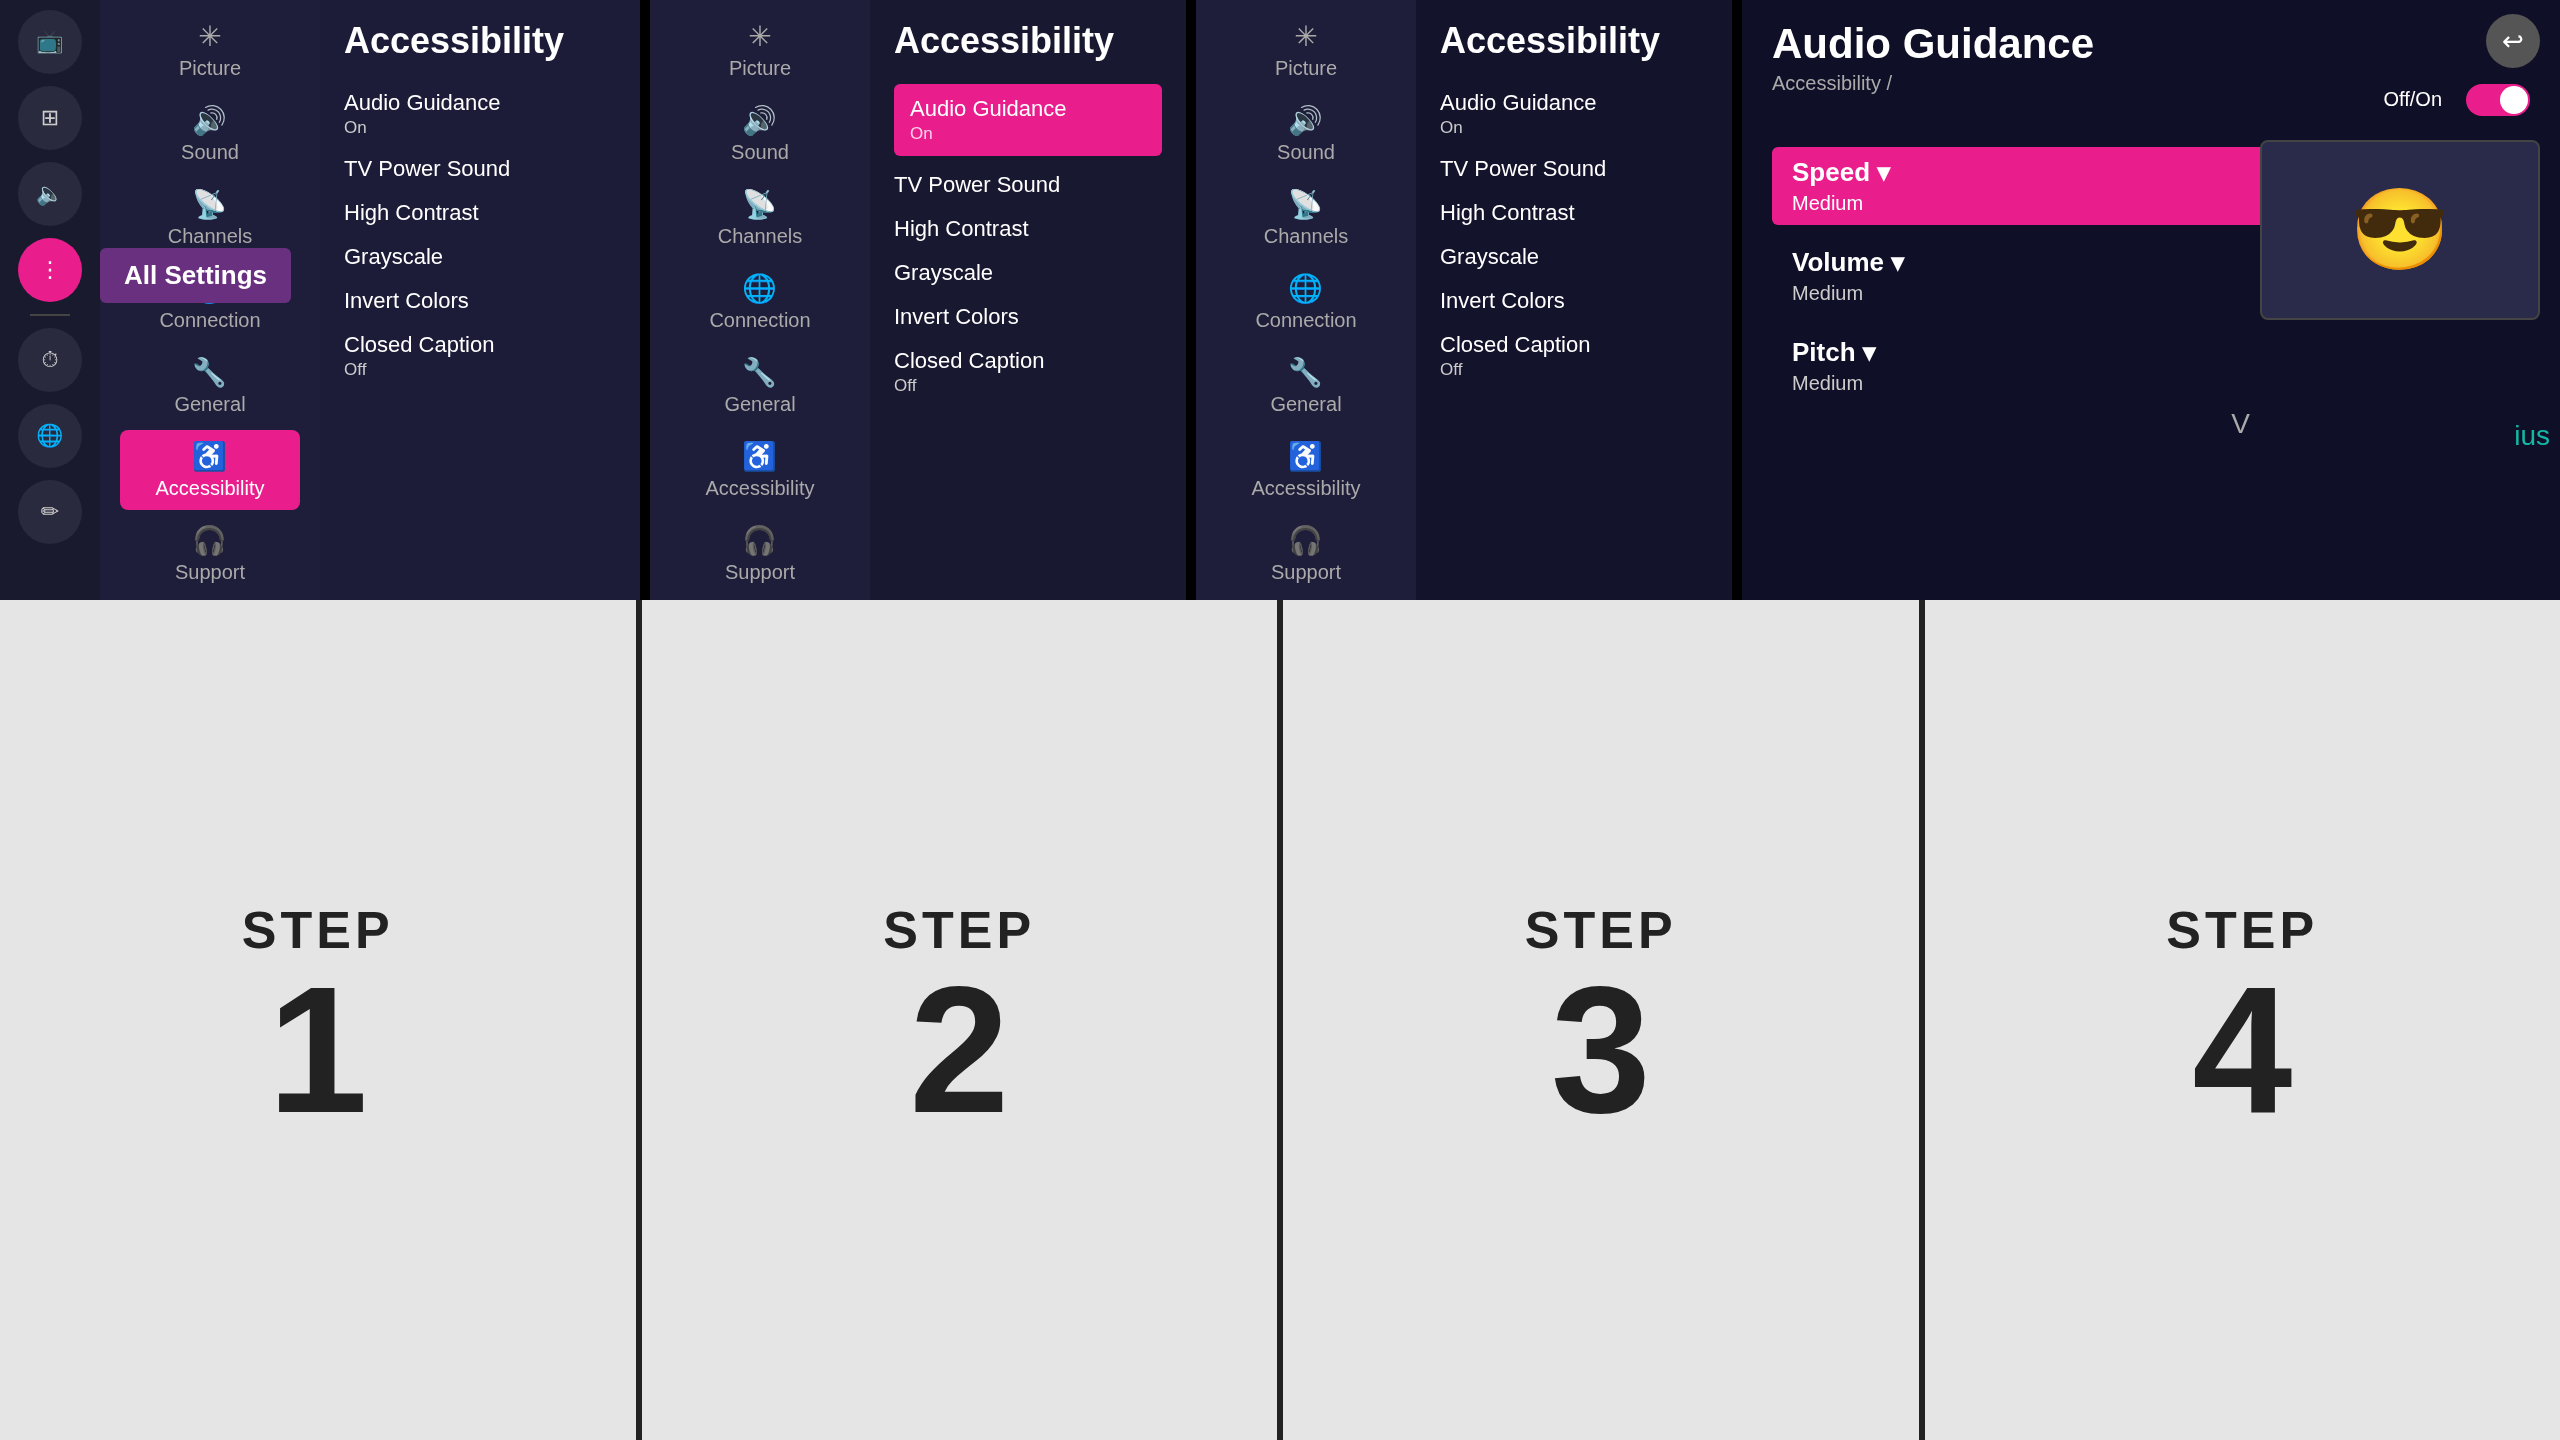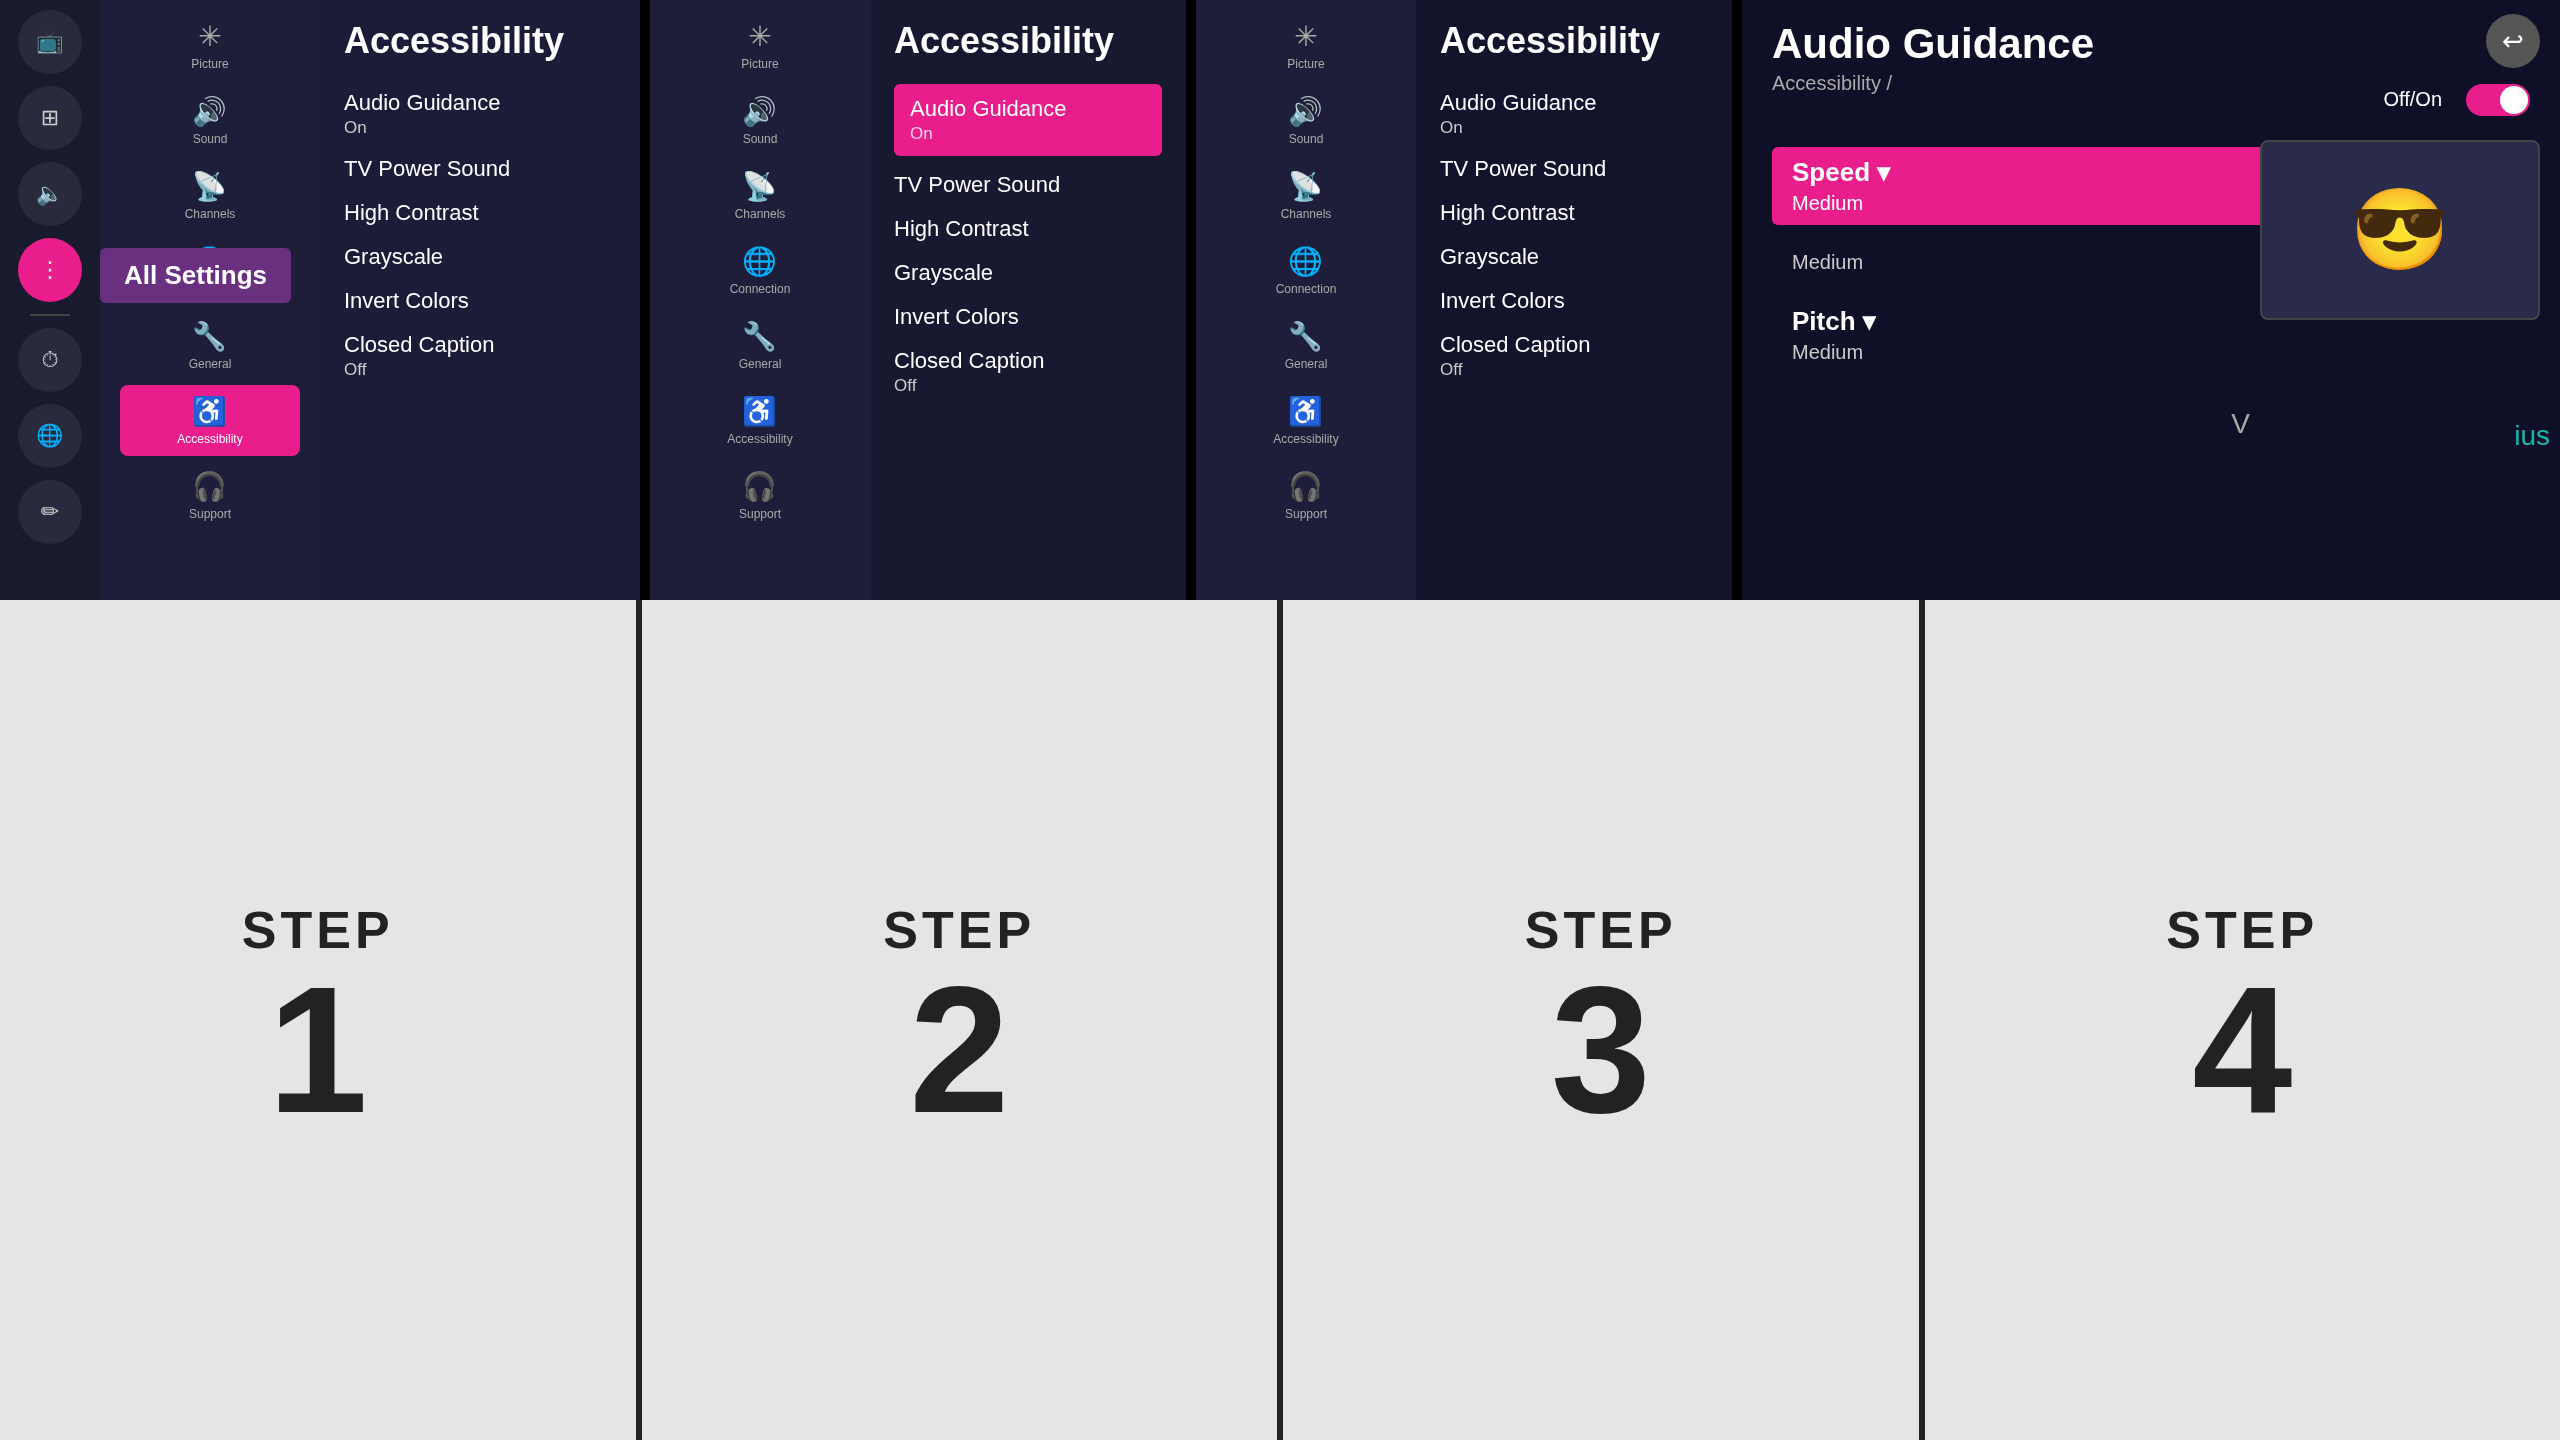--- a/index.html
+++ b/index.html
@@ -120,7 +120,7 @@
       font-size: 28px;
     }
     .sidebar-label {
-      font-size: 12px;
+      font-size: 20px;
       text-align: right;
     }
 

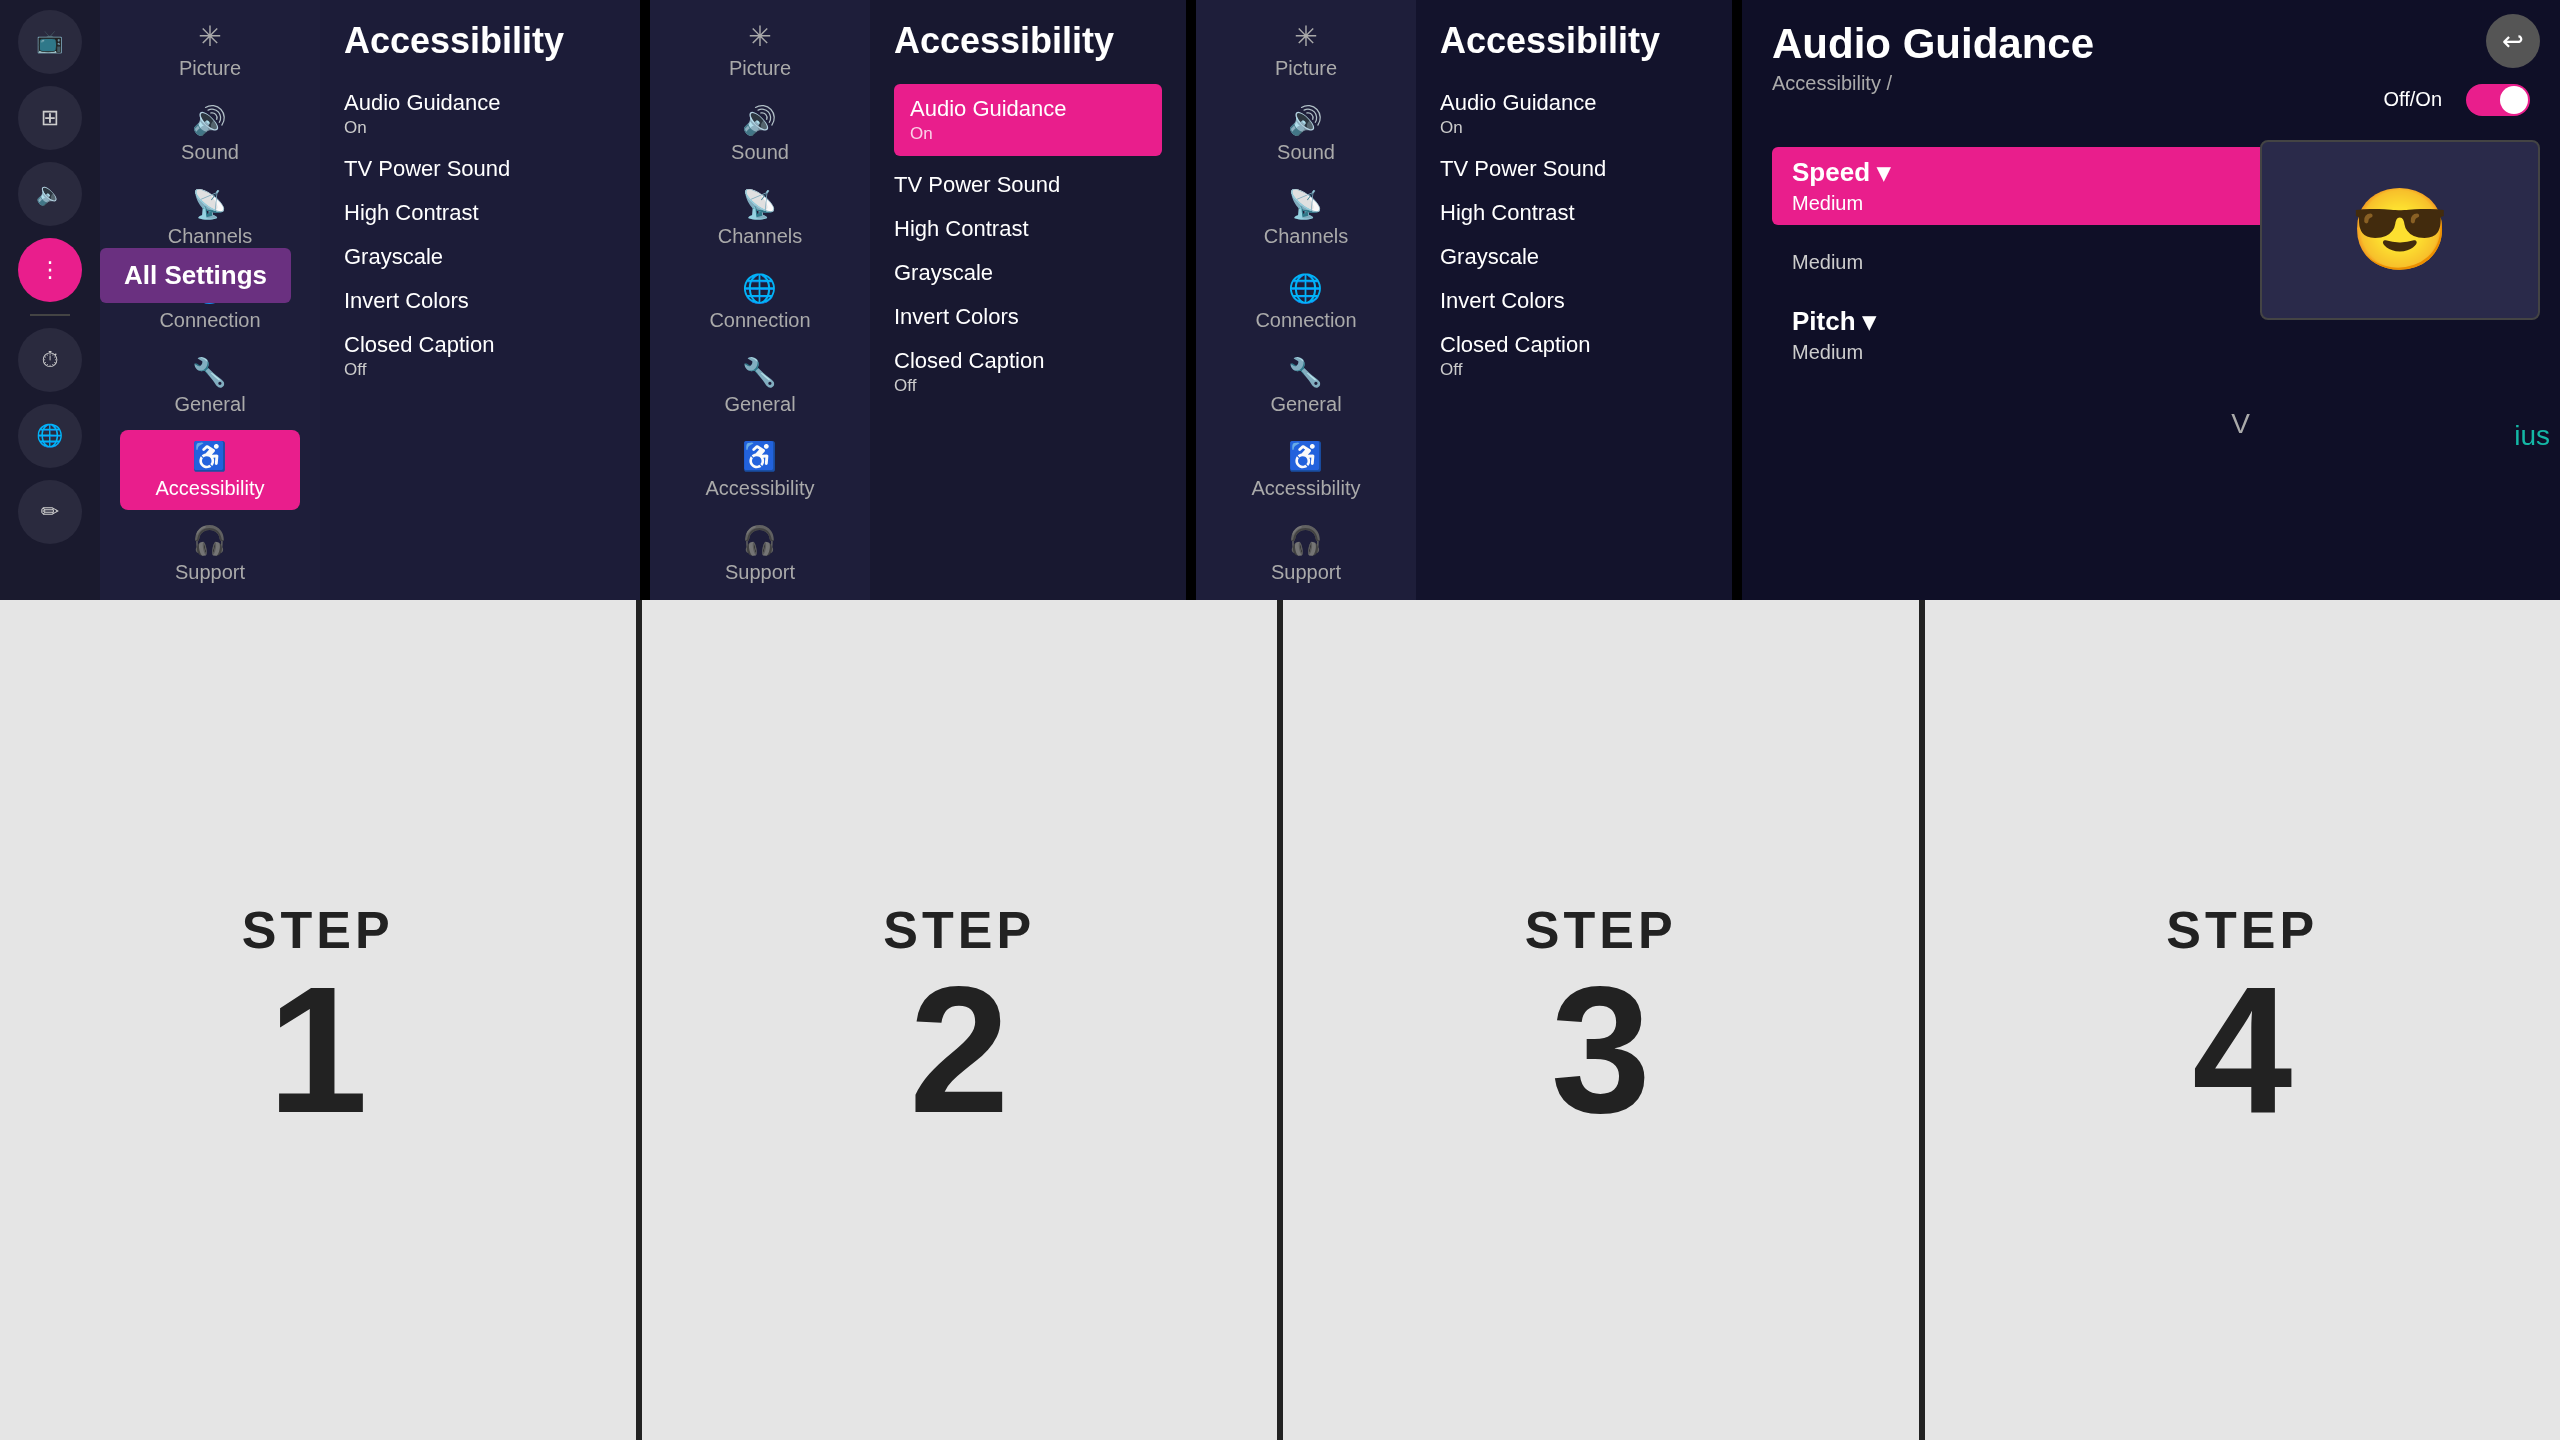--- a/index.html
+++ b/index.html
@@ -536,6 +536,7 @@
         <div class="step4-setting-value">Medium</div>
       </div>
       <div class="step4-setting-row normal">
+        <div class="step4-setting-label">Volume ▾</div>
         <div class="step4-setting-value">Medium</div>
       </div>
       <div class="step4-setting-row normal">

